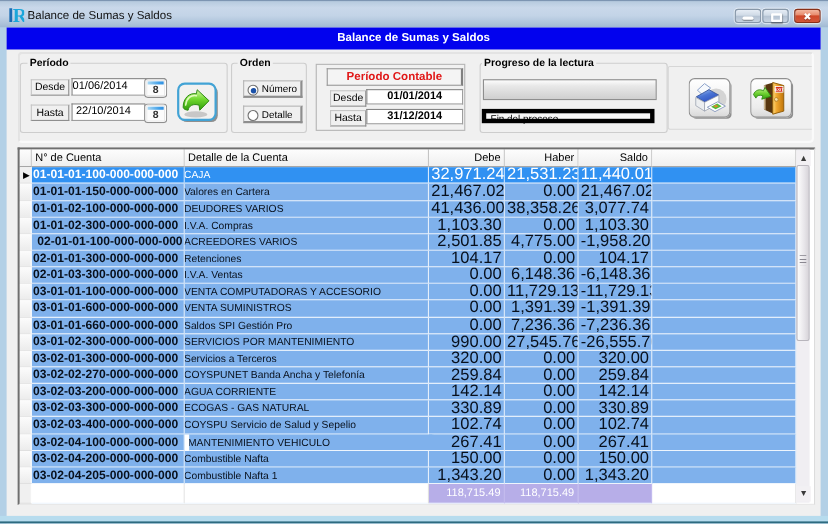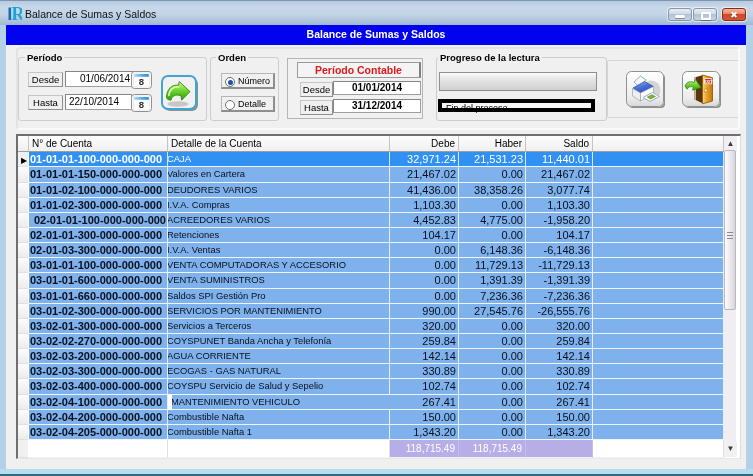--- a/index.html
+++ b/index.html
@@ -115,7 +115,7 @@
   <div class="glabel" style="left:6px;">Período</div>
 </div>
 <div class="lbl3d" style="left:22px;top:47px;width:33px;height:13px;line-height:13px;">Desde</div>
-<div class="inp" style="left:59px;top:46px;width:85px;height:16px;line-height:14px;padding-left:14px;">01/06/2014</div>
+<div class="inp" style="left:59px;top:46px;width:85px;height:16px;line-height:14px;padding-left:0;">01/06/2014</div>
 <div class="abs calbtn" style="left:125px;top:46px;width:21px;height:18px;"><svg width="21" height="18" viewBox="0 0 21 18">
 <defs>
           <linearGradient id="calg" x1="0" y1="0" x2="1" y2="0">

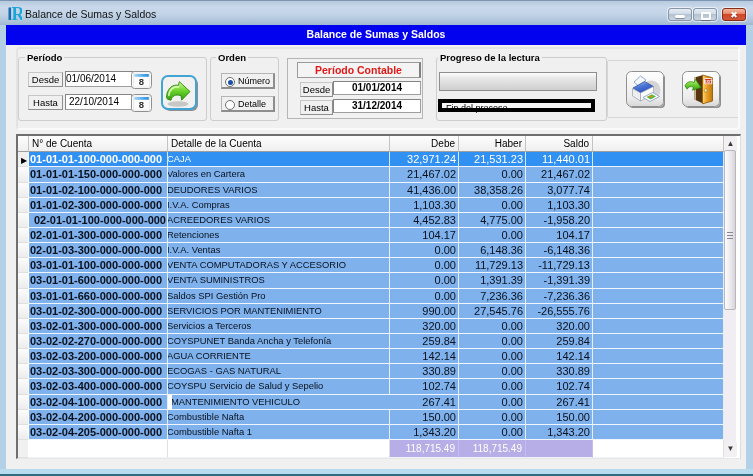--- a/index.html
+++ b/index.html
@@ -58,7 +58,7 @@
 .det{font-size:9.4px;padding:0 0 0 0 !important;text-indent:-1px;}
 .numv{font-size:11px;padding:0 1px !important;}
 #thead .hnum{padding-left:7px;}
-.nm{font-size:11px;}
+.nm{font-size:15px;}
 .r{text-align:right;}
 .arr{color:#000;font-size:8px;line-height:13px;padding-left:1px;display:inline-block;}
 #thead .c{background:linear-gradient(to bottom,#fdfdfd,#efefef);border-right:1px solid #c4c4c4;border-bottom:1px solid #9d9d9d;

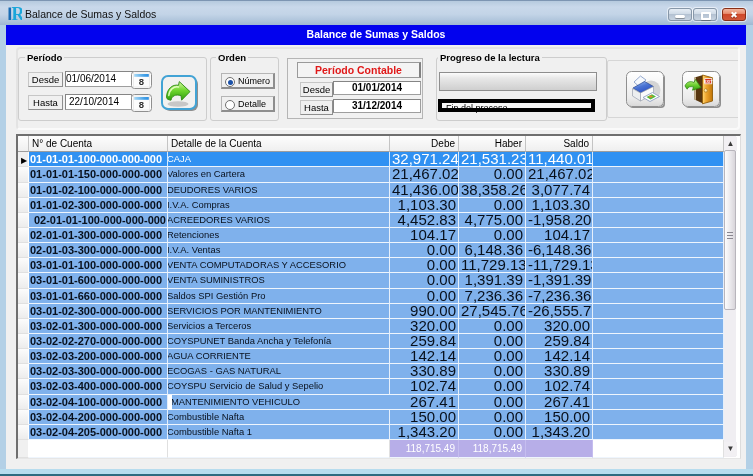--- a/index.html
+++ b/index.html
@@ -292,7 +292,7 @@
         <div class="c selc" style="left:0px;width:11px;"></div>
         <div class="c num b numv" style="left:11px;width:139px;text-align:right;">02-01-01-100-000-000-000</div>
         <div class="c det" style="left:150px;width:222px;">ACREEDORES VARIOS</div>
-        <div class="c r nm" style="left:372px;width:69px;">4,452.83</div>
+        <div class="c r nm" style="left:372px;width:69px;">2,501.85</div>
         <div class="c r nm" style="left:441px;width:67px;">4,775.00</div>
         <div class="c r nm" style="left:508px;width:67px;">-1,958.20</div>
         <div class="c ex" style="left:575px;width:131px;"></div>

